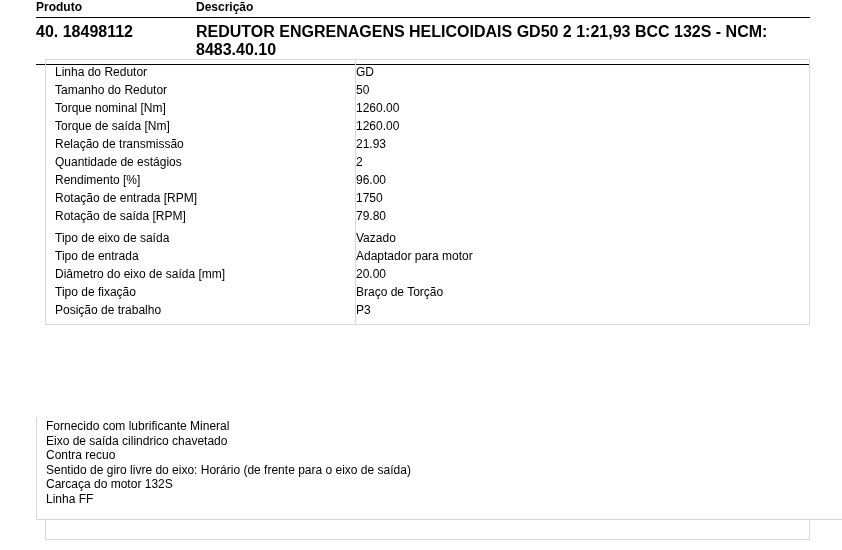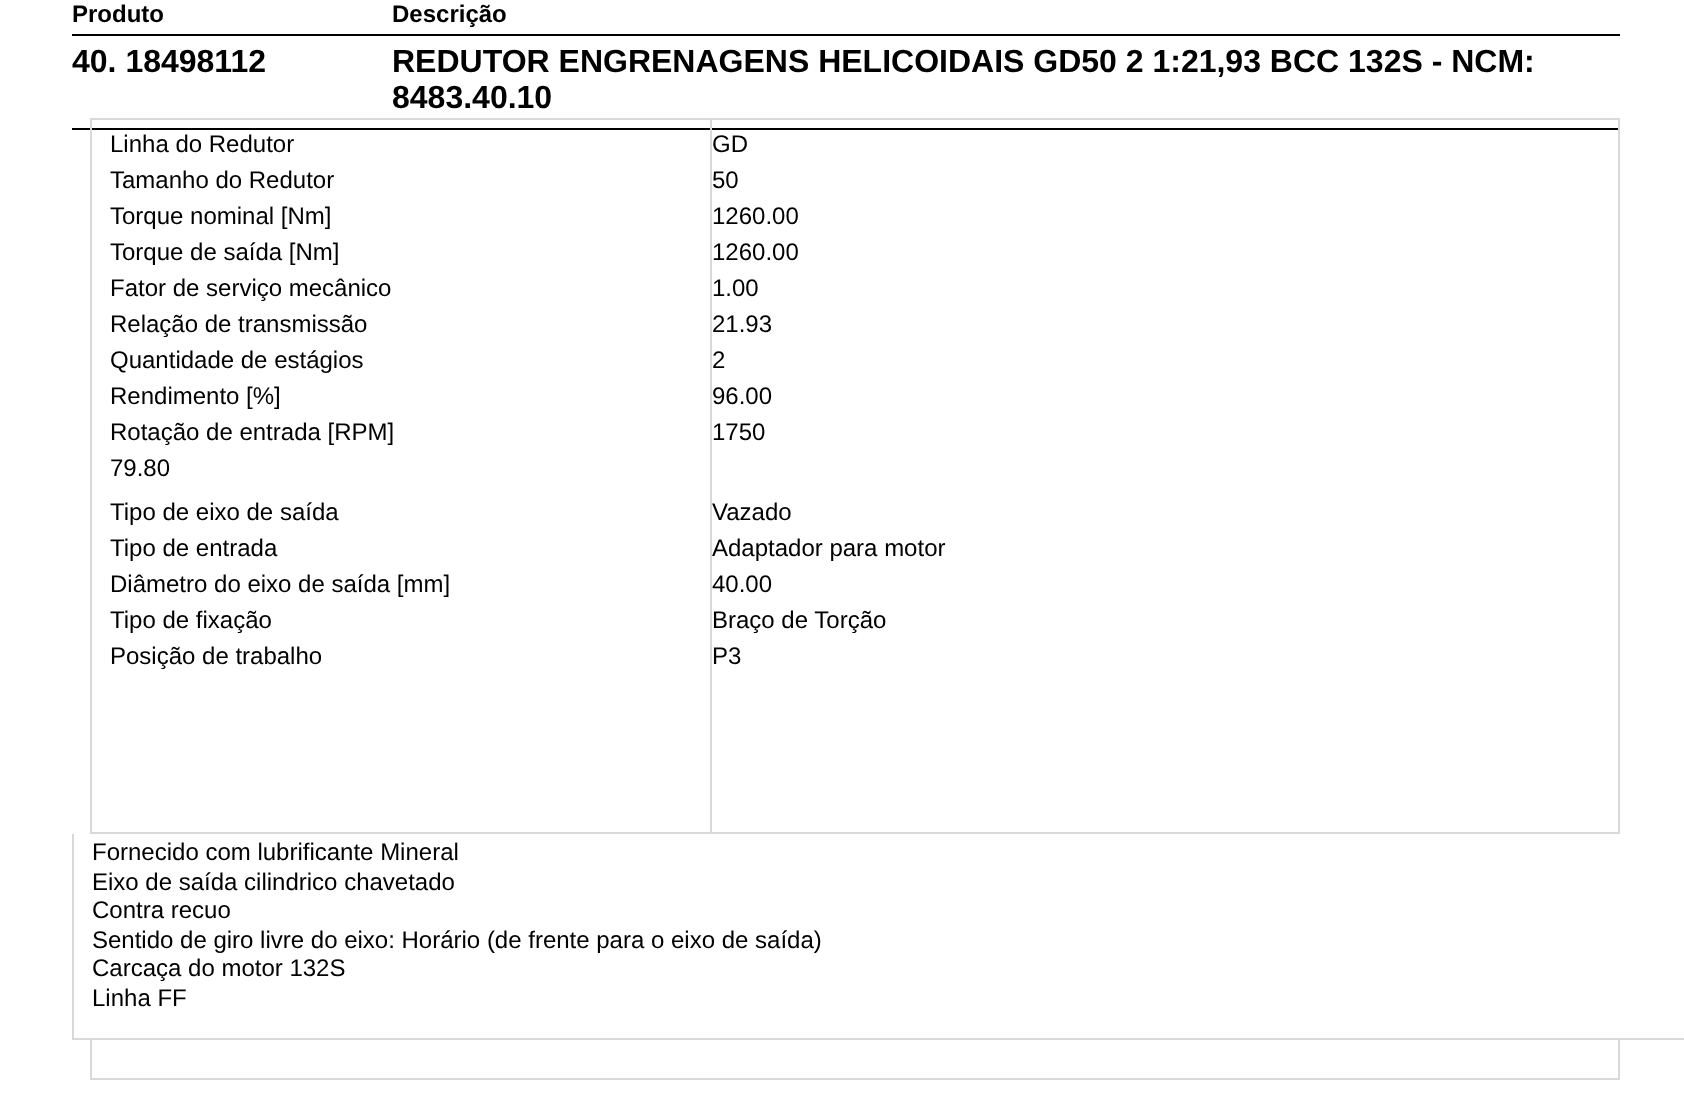--- a/index.html
+++ b/index.html
@@ -70,7 +70,7 @@
     left: 45px;
     top: 59px;
     width: 765px;
-    height: 358px;
+    height: 266px;
     border: 1px solid #d9d9d9;
     box-sizing: border-box;
   }

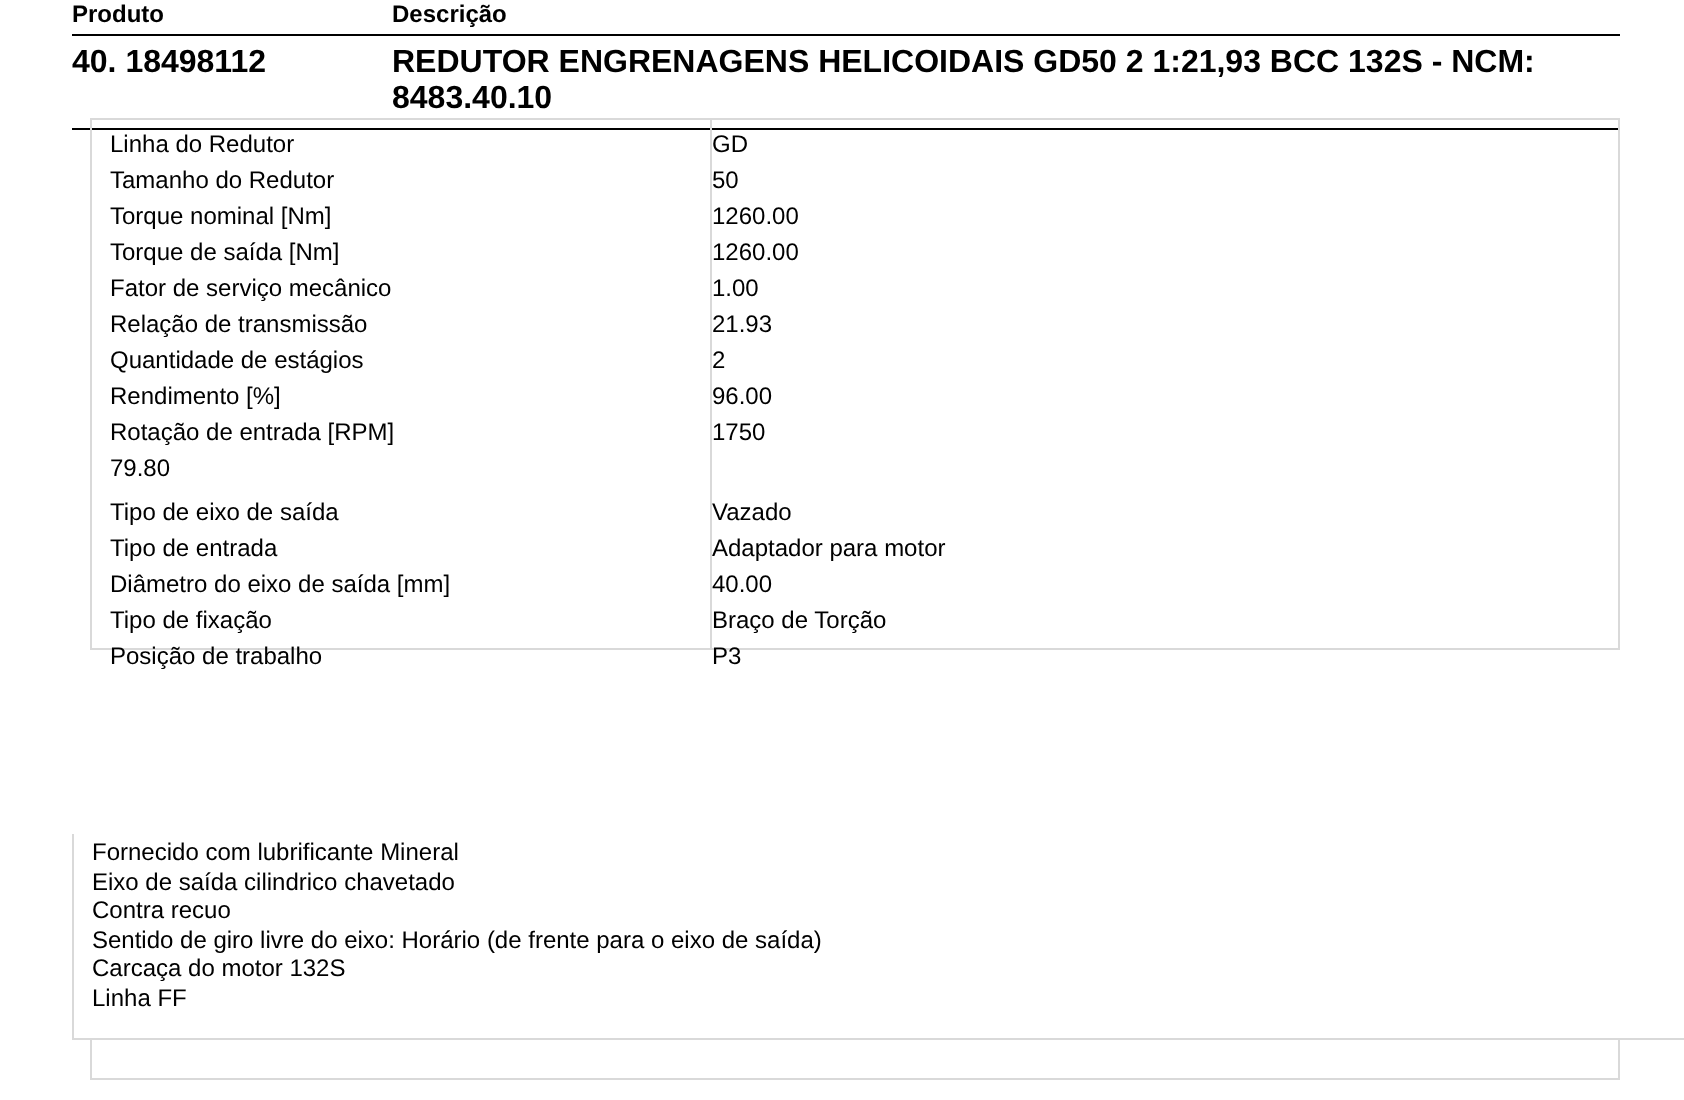--- a/index.html
+++ b/index.html
@@ -180,10 +180,6 @@
           <div class="spec-val">1260.00</div>
         </div>
         <div class="spec-row">
-          <div class="spec-key">Fator de serviço mecânico</div>
-          <div class="spec-val">1.00</div>
-        </div>
-        <div class="spec-row">
           <div class="spec-key">Relação de transmissão</div>
           <div class="spec-val">21.93</div>
         </div>

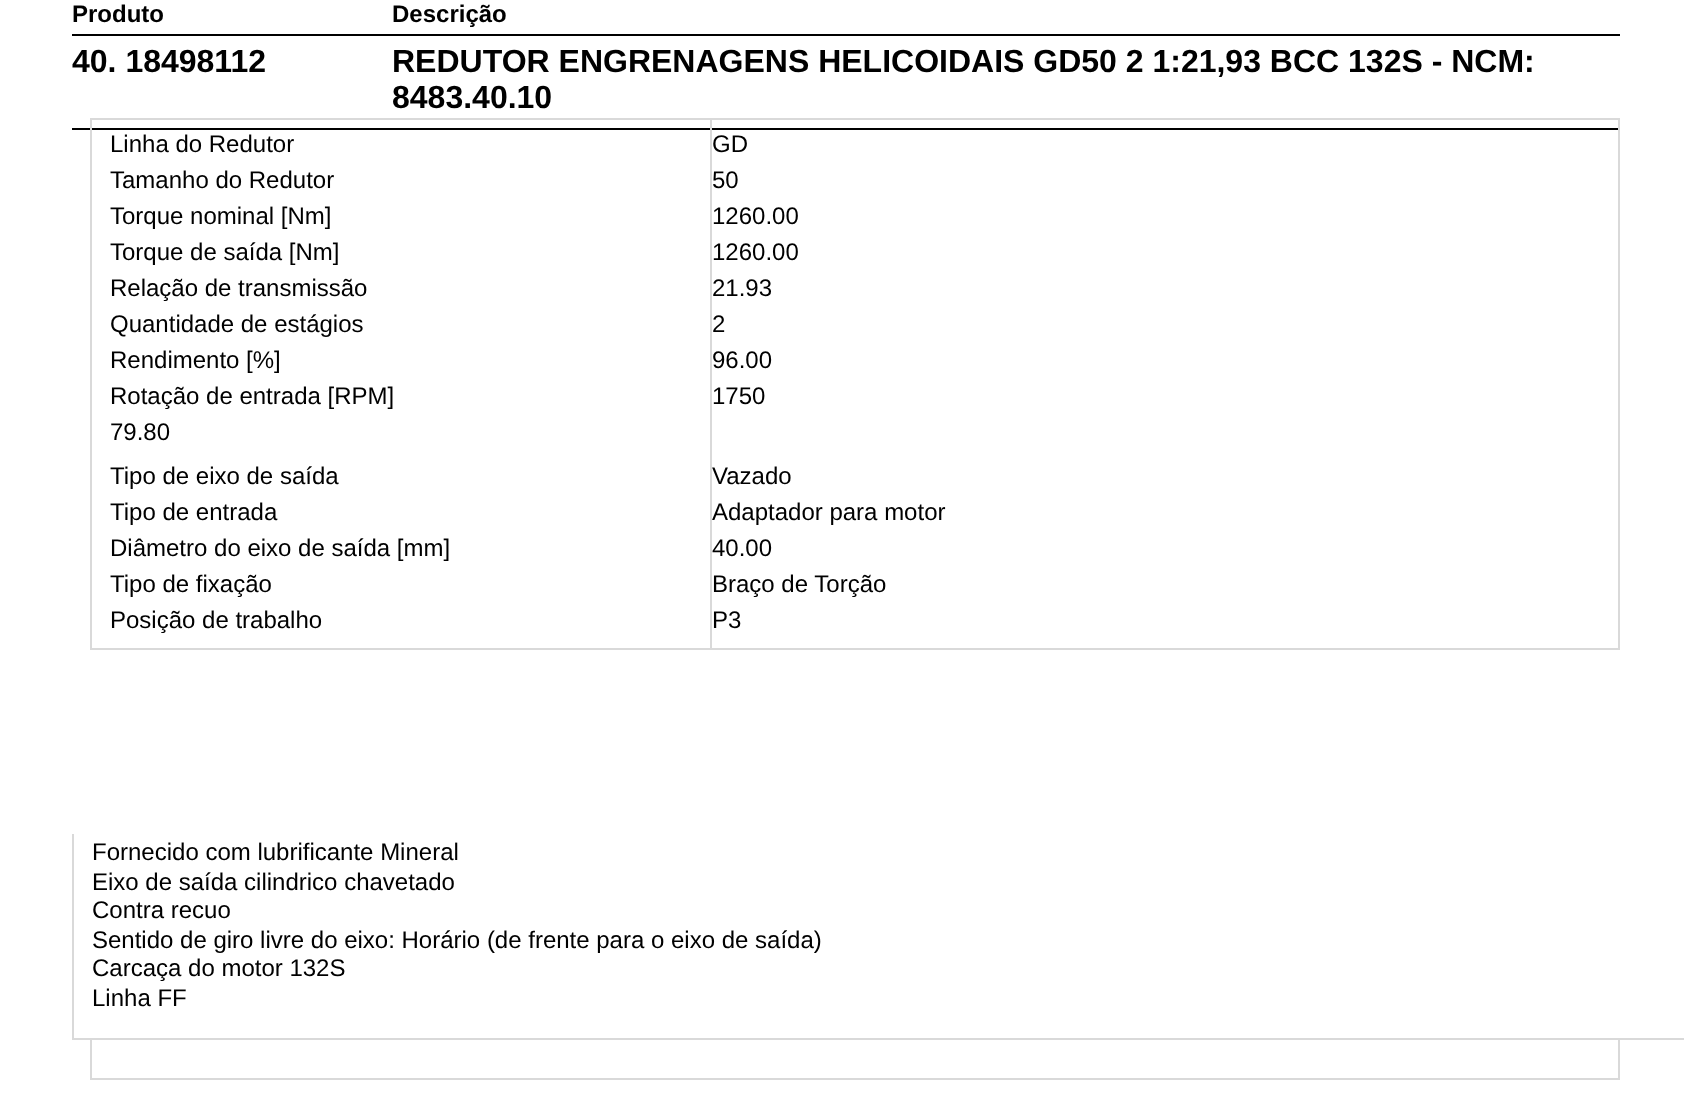--- a/index.html
+++ b/index.html
@@ -196,6 +196,7 @@
           <div class="spec-val">1750</div>
         </div>
         <div class="spec-row">
+          <div class="spec-key">Rotação de saída [RPM]</div>
           <div class="spec-val">79.80</div>
         </div>
         <div class="spec-row gap">

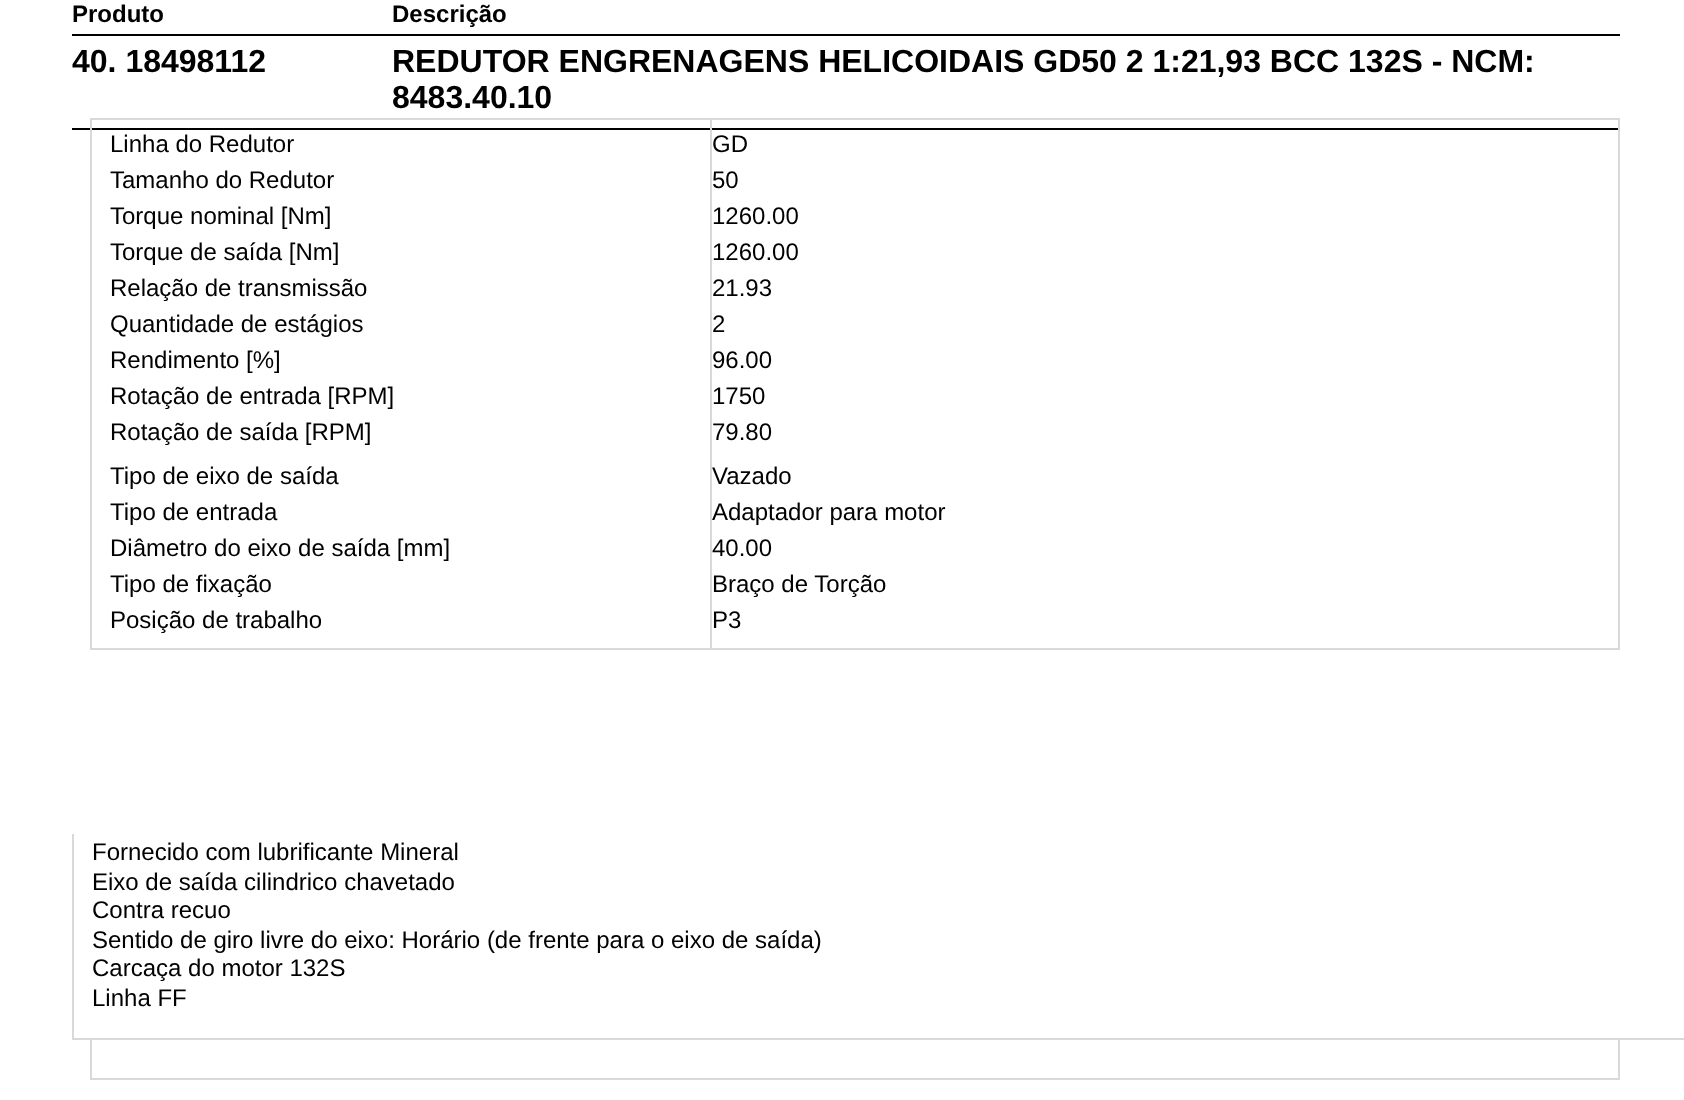--- a/index.html
+++ b/index.html
@@ -209,7 +209,7 @@
         </div>
         <div class="spec-row">
           <div class="spec-key">Diâmetro do eixo de saída [mm]</div>
-          <div class="spec-val">40.00</div>
+          <div class="spec-val">20.00</div>
         </div>
         <div class="spec-row">
           <div class="spec-key">Tipo de fixação</div>

